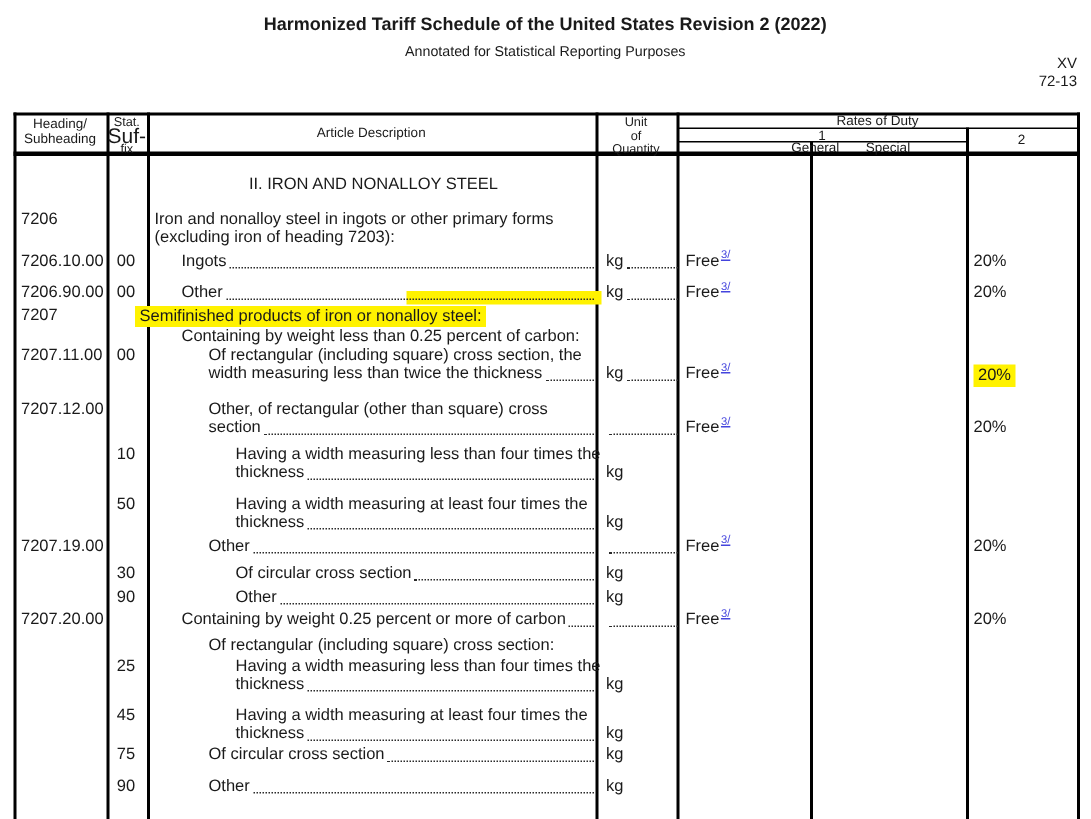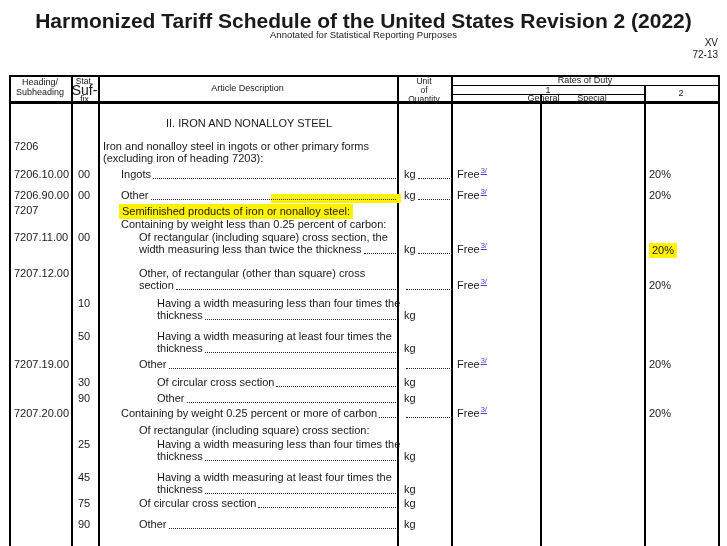--- a/index.html
+++ b/index.html
@@ -9,7 +9,7 @@
     overflow:hidden;
   }
   .abs{position:absolute;}
-  .doc-title{left:0;top:9px;width:727px;text-align:center;font-size:21px;font-weight:bold;white-space:nowrap;}
+  .doc-title{left:0;top:9px;width:727px;text-align:center;font-size:12px;font-weight:bold;white-space:nowrap;}
   .doc-subtitle{left:0;top:29px;width:727px;text-align:center;font-size:9.5px;}
   .ref{right:9px;font-size:10px;text-align:right;}
   .ref-xv{top:37px;}

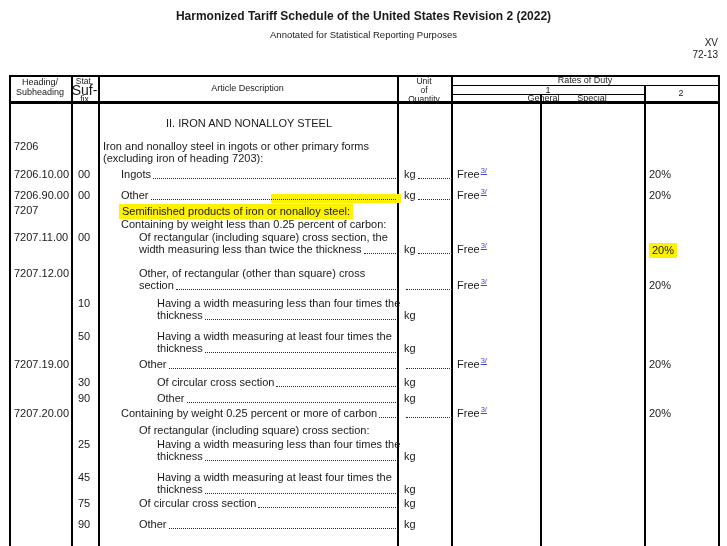--- a/index.html
+++ b/index.html
@@ -120,7 +120,7 @@
     </div>
     <div class="trow" style="top: 204px;">
       <div class="c-head">7207</div>
-      <div class="c-desc" style="left: 110px; width: 294px; align-items: center;">
+      <div class="c-desc" style="left: 81px; width: 294px;">
         <div class="dtext hl" style="background: rgb(255, 242, 0);">Semifinished products of iron or nonalloy steel:</div>
       </div>
     </div>

